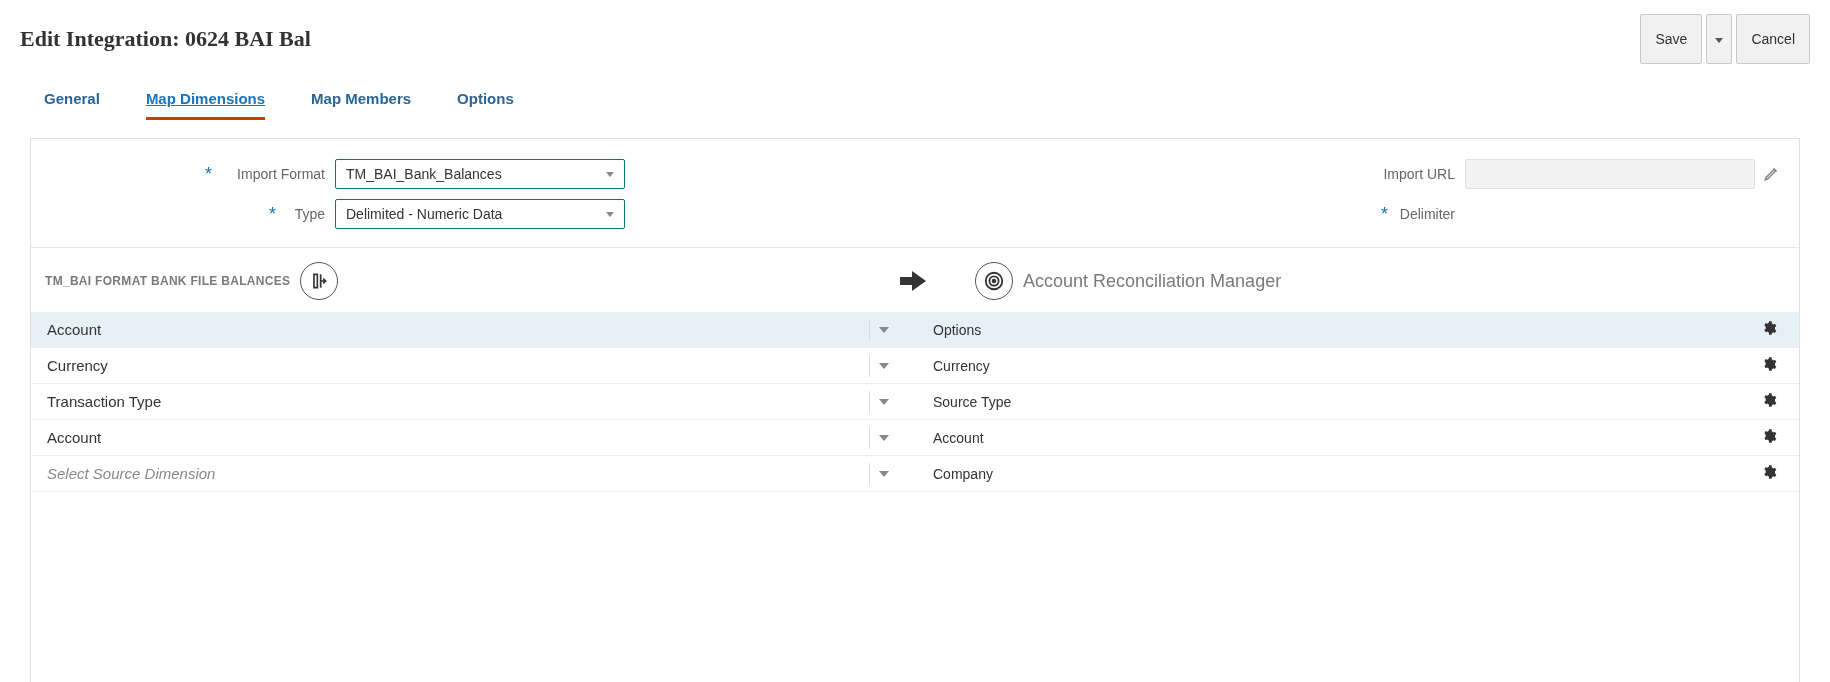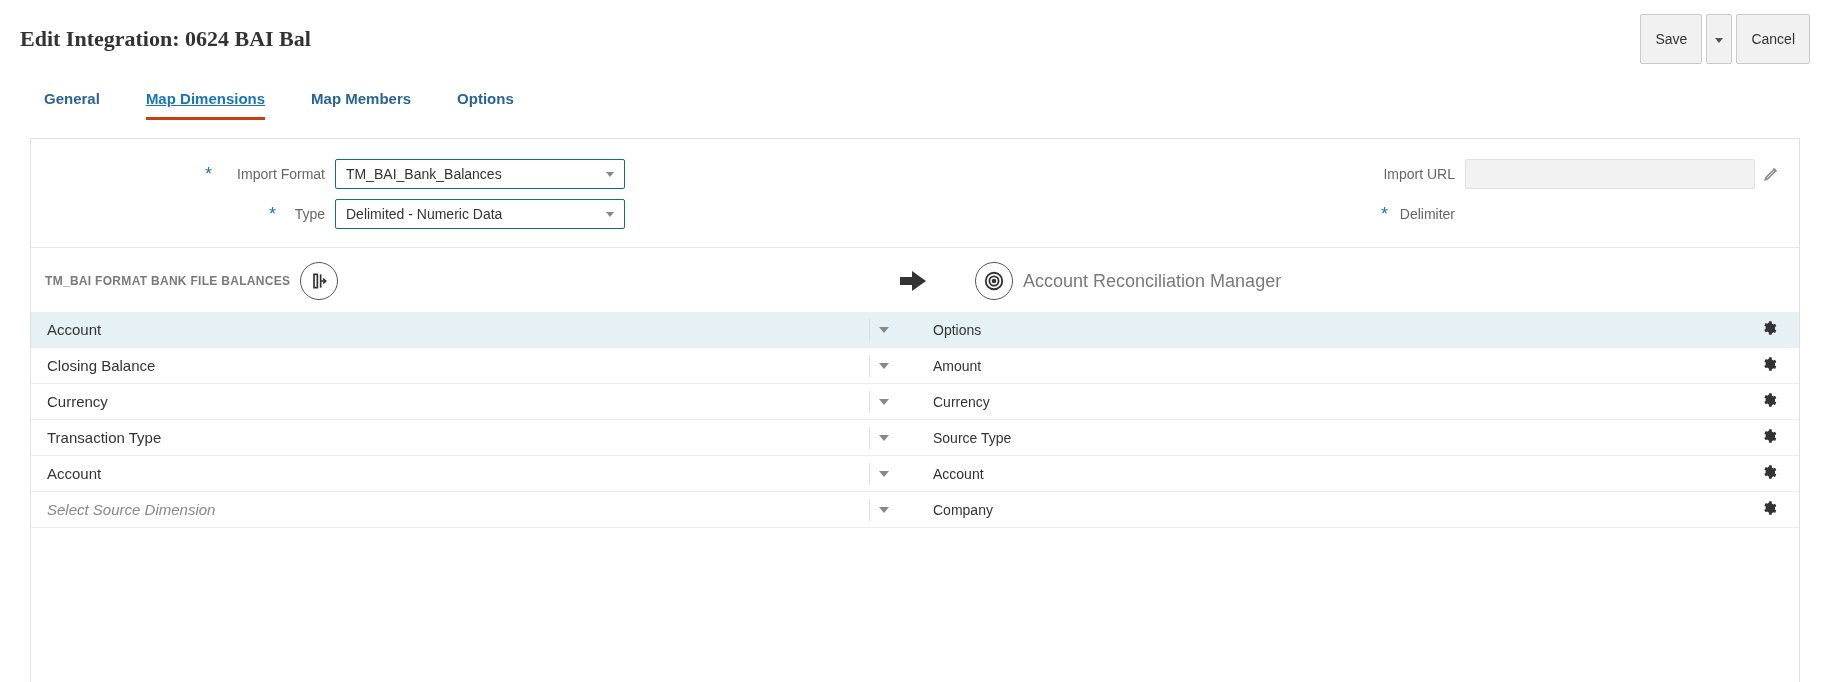--- a/index.html
+++ b/index.html
@@ -341,18 +341,6 @@
         </div>
       </div>
       <div class="map-row">
-        <div class="map-source">Closing Balance</div>
-        <div class="map-dd">
-          <span class="tri"></span>
-        </div>
-        <div class="map-target">Amount</div>
-        <div class="map-gear">
-          <span class="gear"><svg viewBox="0 0 24 24">
-              <path d="M12 8a4 4 0 1 0 0 8 4 4 0 0 0 0-8zm9 4a7.9 7.9 0 0 0-.1-1.3l2.1-1.6-2-3.5-2.5 1a8 8 0 0 0-2.2-1.3L16 2h-4l-.3 2.3a8 8 0 0 0-2.2 1.3l-2.5-1-2 3.5 2.1 1.6A7.9 7.9 0 0 0 7 12c0 .4 0 .9.1 1.3L5 14.9l2 3.5 2.5-1c.7.5 1.4 1 2.2 1.3L12 22h4l.3-2.3a8 8 0 0 0 2.2-1.3l2.5 1 2-3.5-2.1-1.6c.1-.4.1-.9.1-1.3z"></path>
-            </svg></span>
-        </div>
-      </div>
-      <div class="map-row">
         <div class="map-source">Currency</div>
         <div class="map-dd">
           <span class="tri"></span>

